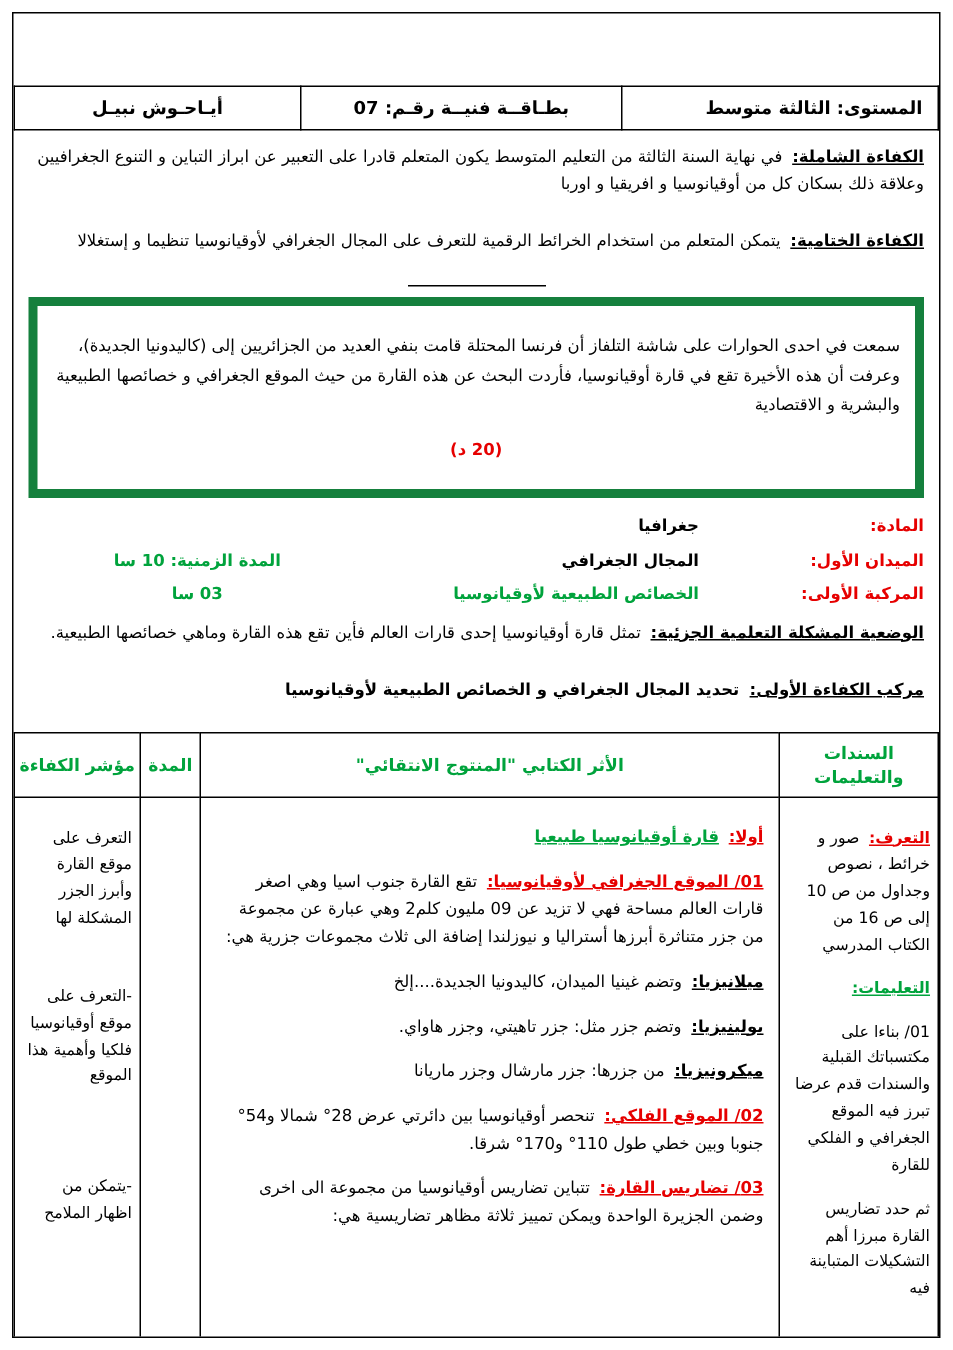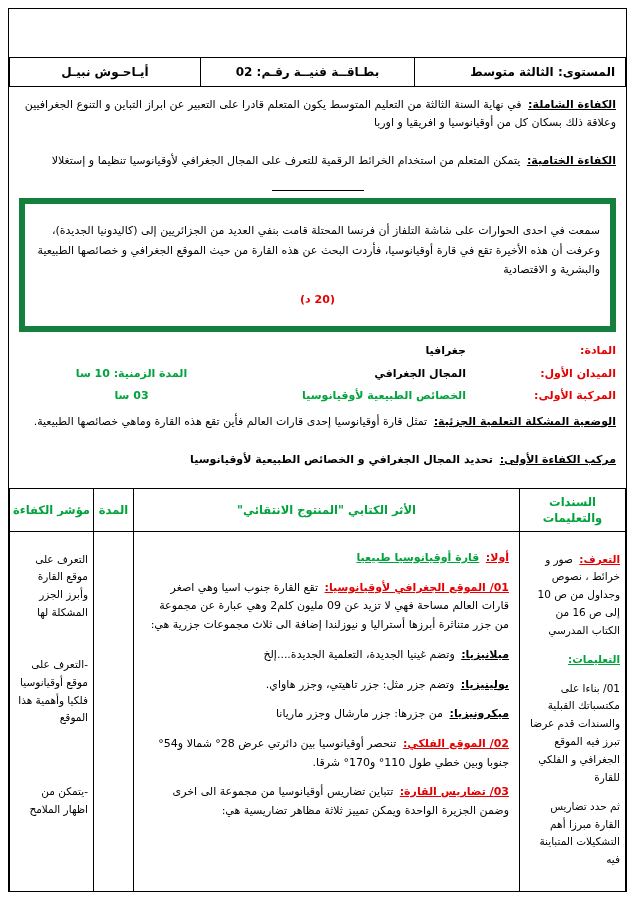--- a/index.html
+++ b/index.html
@@ -66,7 +66,7 @@
           <span>المستوى: الثالثة متوسط</span>
         </td>
         <td class="h-card">
-          <span>بطـاقــة فنيــة رقـم: 02</span>
+          <span>بطـاقــة فنيــة رقـم: 07</span>
         </td>
         <td class="h-teacher">
           <span>أيـاحـوش نبيـل</span>

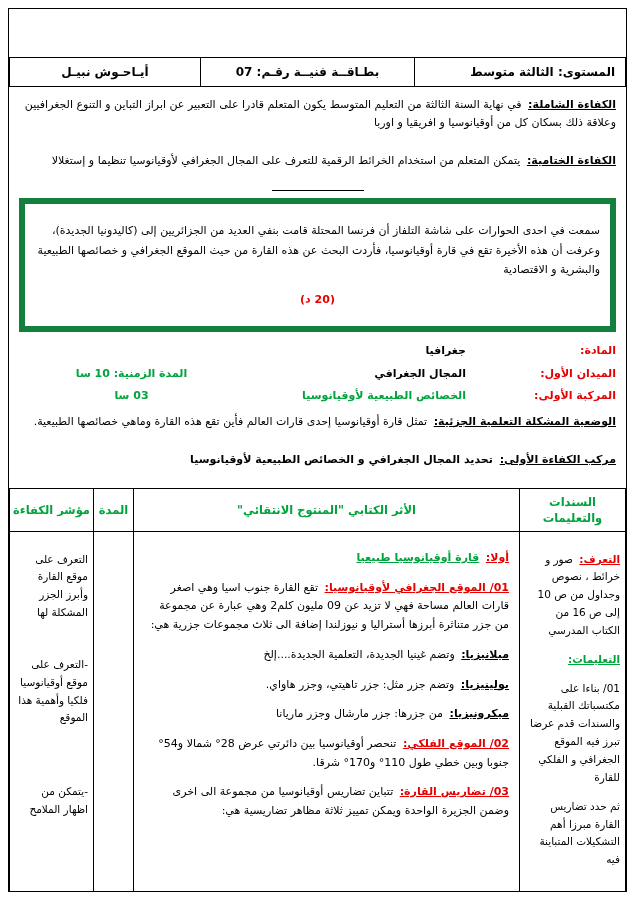--- a/index.html
+++ b/index.html
@@ -161,7 +161,7 @@
           </p>
           <p class="sp">
             <span class="bold u">ميلانيزيا:</span>
-            <span>وتضم غينيا الجديدة، التعلمية الجديدة....إلخ</span>
+            <span>وتضم غينيا الميدان، كاليدونيا الجديدة....إلخ</span>
           </p>
           <p class="sp">
             <span class="bold u">بولينيزيا:</span>

